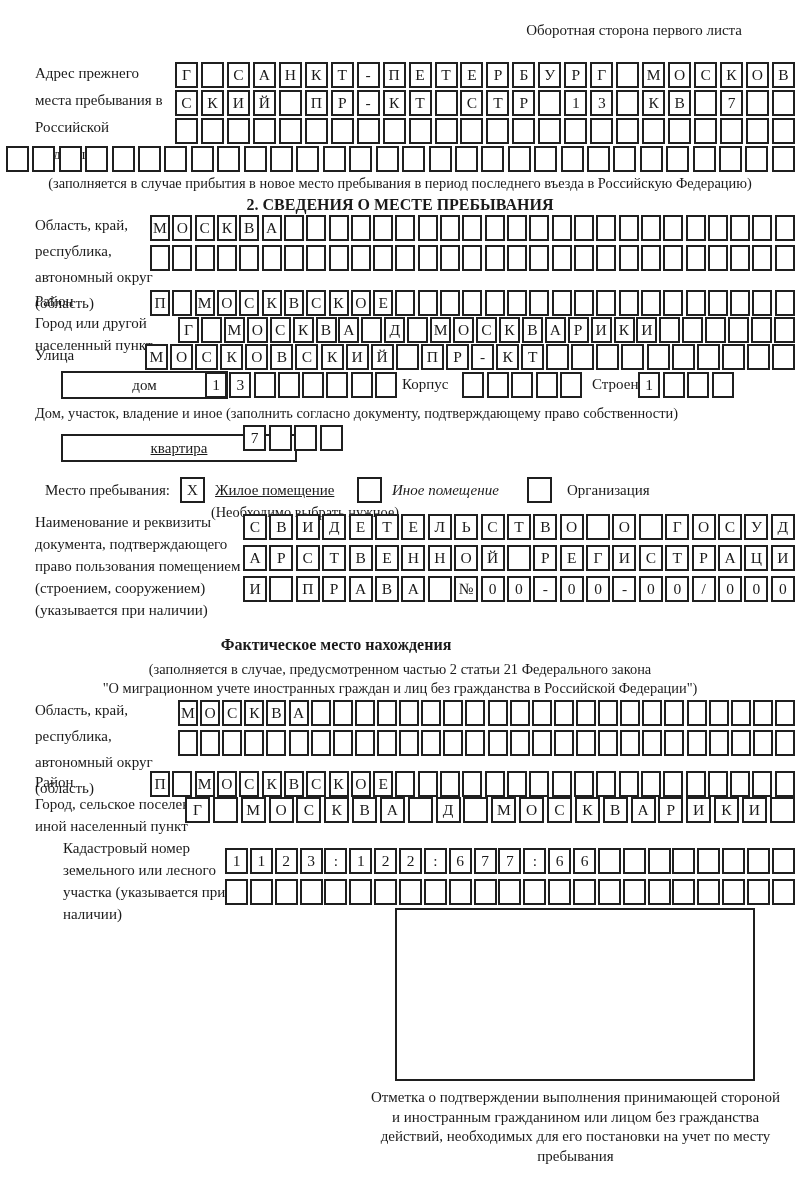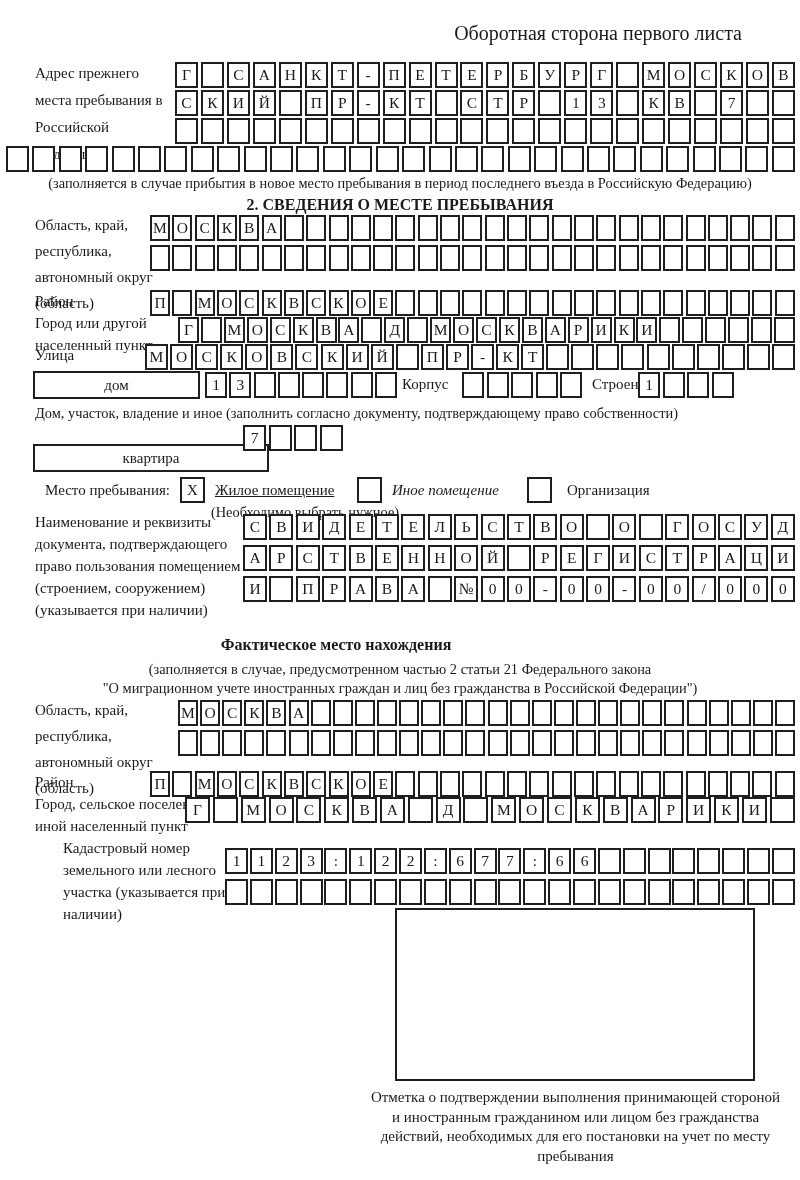--- a/index.html
+++ b/index.html
@@ -39,7 +39,7 @@
 
 <div class="page">
 
-  <div class="abs" style="right:58px; top:22px; font-size:20px;">Оборотная сторона первого листа</div>
+  <div class="abs" style="right:58px; top:22px; font-size:15px;">Оборотная сторона первого листа</div>
 
   <div class="abs label" style="left:35px; top:60px; width:142px;">Адрес прежнего места пребывания в Российской Федерации</div>
   <div class="grid" style="left:175px; top:62px; width:620px; --cw:23px;">

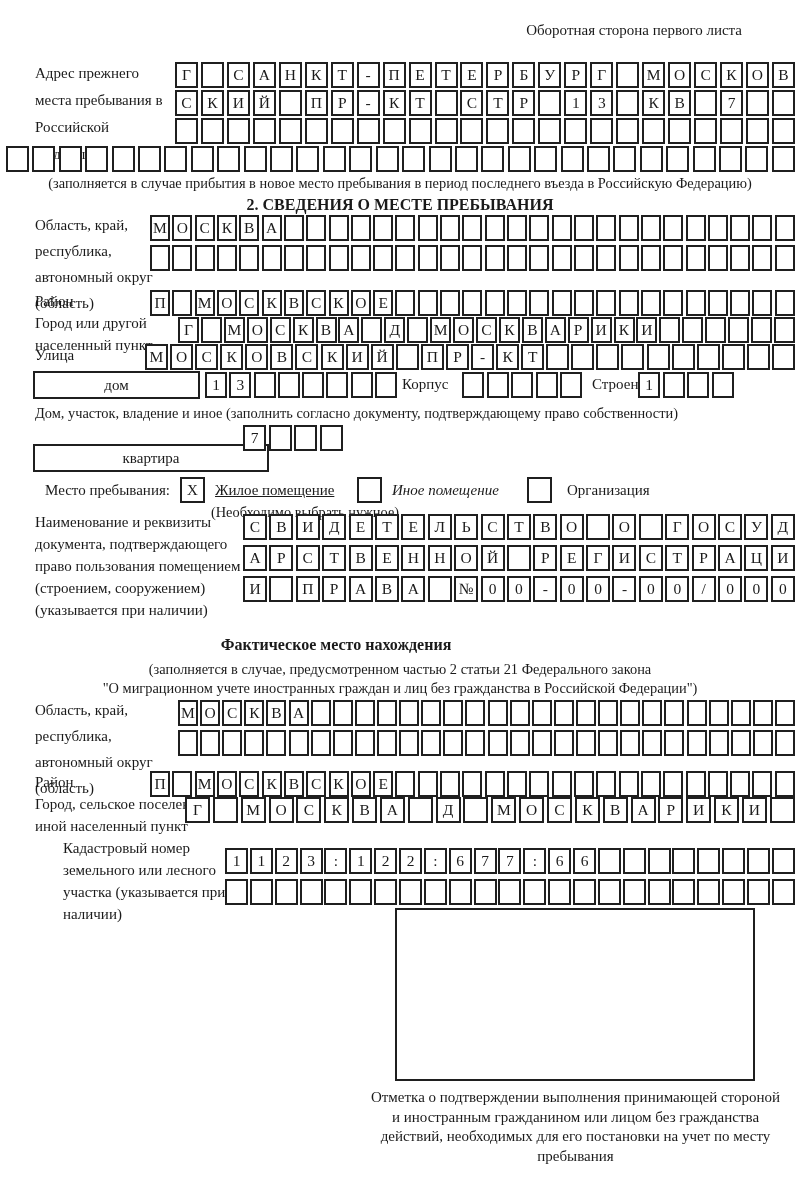--- a/index.html
+++ b/index.html
@@ -25,7 +25,7 @@
   .widebox {
     position:absolute; box-sizing:border-box; height:28px;
     border:2px solid #1f1f1f; background:#fff;
-    display:flex; align-items:center; justify-content:center; font-size:15px;
+    display:flex; align-items:center; justify-content:center; font-size:15px;margin-left:28px;
   }
   .cb {
     position:absolute; box-sizing:border-box; width:25px; height:26px;

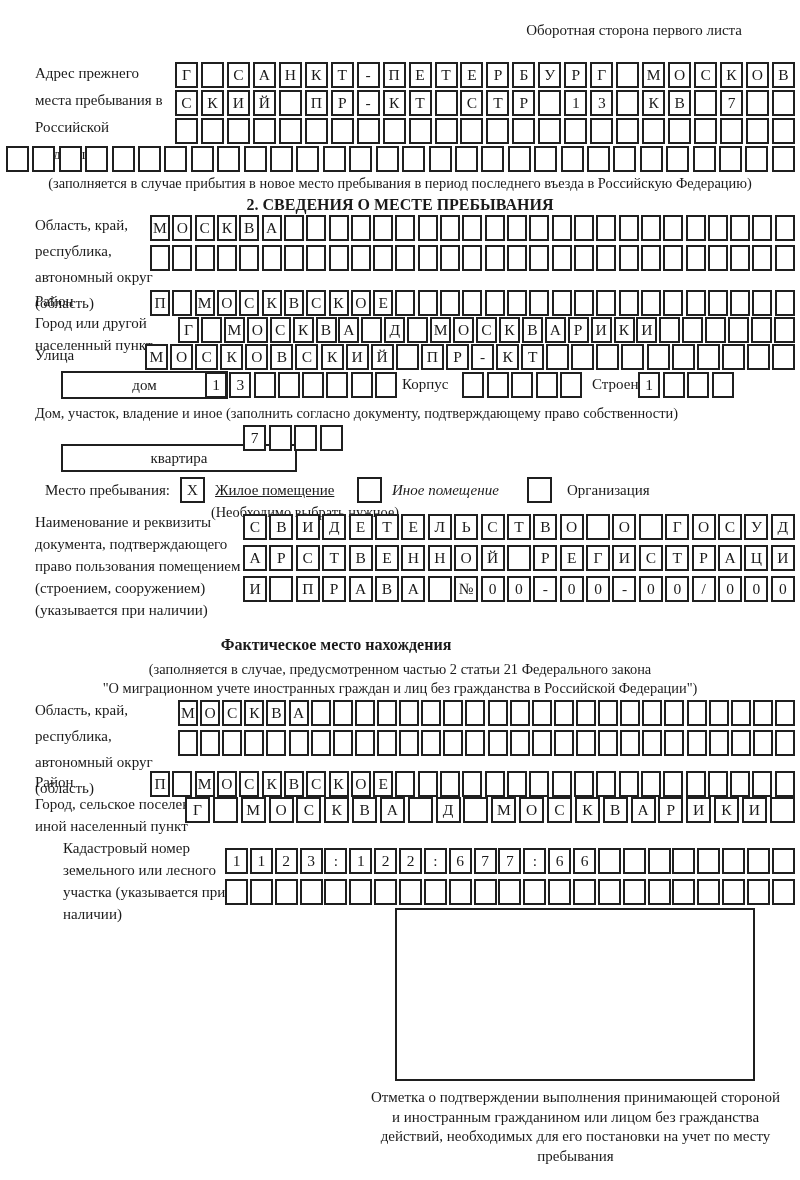--- a/index.html
+++ b/index.html
@@ -342,7 +342,7 @@
     </div>
   <div class="abs caption" style="left:35px; top:404px; width:760px;">Дом, участок, владение и иное (заполнить согласно документу, подтверждающему право собственности)</div>
 
-  <div class="widebox" style="left:33px; top:444px; width:236px;">квартира</div>
+  <div class="widebox" style="left:33px; top:434px; width:236px;text-decoration:underline;">квартира</div>
   <div class="grid" style="left:243px; top:425px; width:100px; --cw:23px;">
       <div class="cell">7</div>
       <div class="cell"></div>

